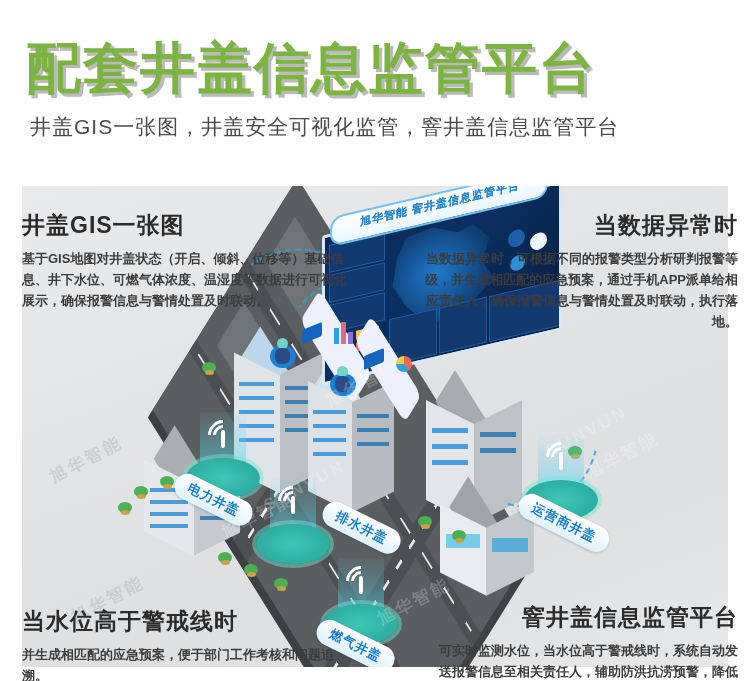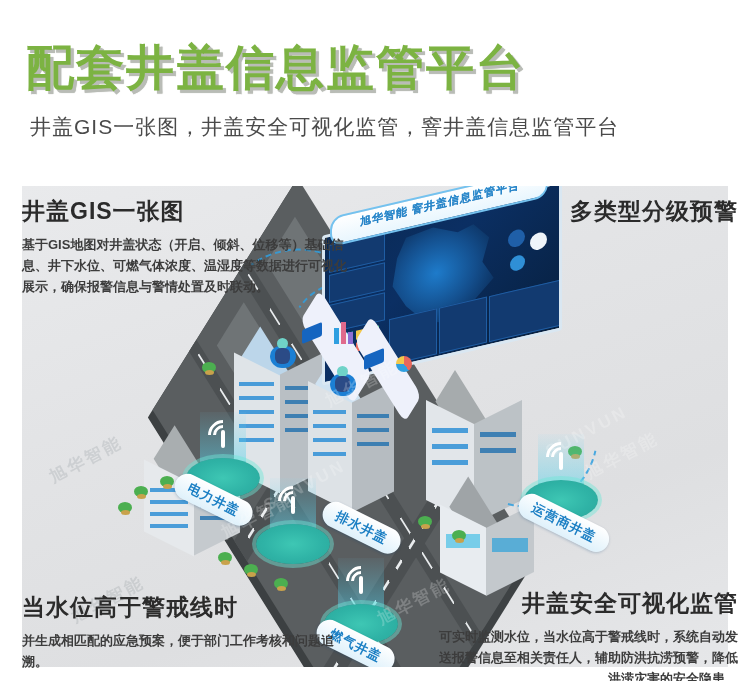--- a/index.html
+++ b/index.html
@@ -10,7 +10,7 @@
   .header{position:absolute;left:0;top:0;width:750px;height:186px;background:#fff;}
   .main-title{
     position:absolute;left:26px;top:38px;
-    font-size:48px;line-height:60px;font-weight:bold;letter-spacing:2px;
+    font-size:55px;line-height:60px;font-weight:bold;letter-spacing:2px;
     color:#7cb342;
     text-shadow:3px 3px 0 #b9bcb6, 3px 3px 1px #aeb1ab;
     white-space:nowrap;

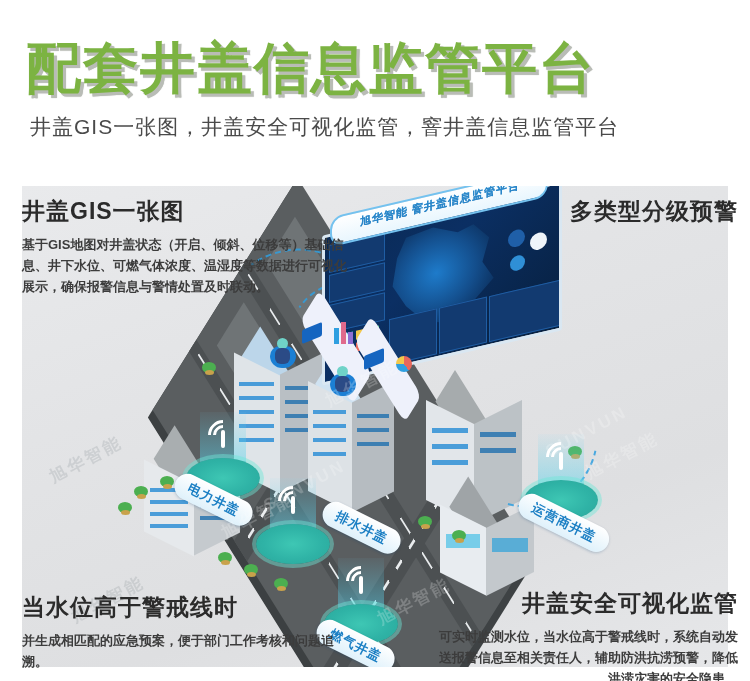--- a/index.html
+++ b/index.html
@@ -119,7 +119,7 @@
   .wm.dark{color:rgba(120,128,134,.20);}
 
   
-  .tb{position:absolute;}
+  .tb{position:absolute;margin-top:14px;}
   .tb h3{margin:0;font-size:23px;font-weight:bold;color:#2b2b2b;letter-spacing:1px;white-space:nowrap;}
   .tb p{margin:7px 0 0 0;font-size:13px;line-height:21px;color:#3c3c3c;font-weight:bold;}
 

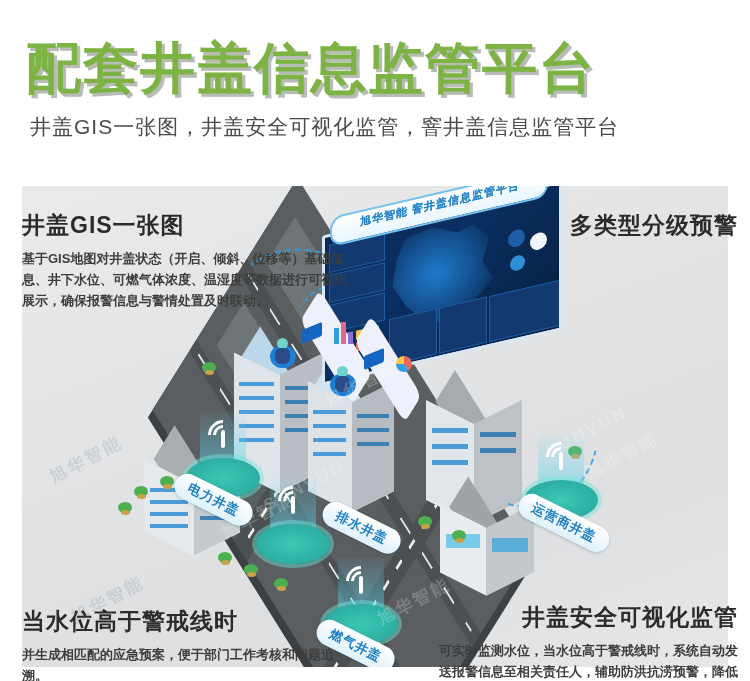--- a/index.html
+++ b/index.html
@@ -369,7 +369,7 @@
   </div>
 
   <div class="tb" id="blk-tr">
-    <h3>多类型分级预警</h3>
+    <h3>当数据异常时</h3>
   </div>
 
   <div class="tb" id="blk-bl">

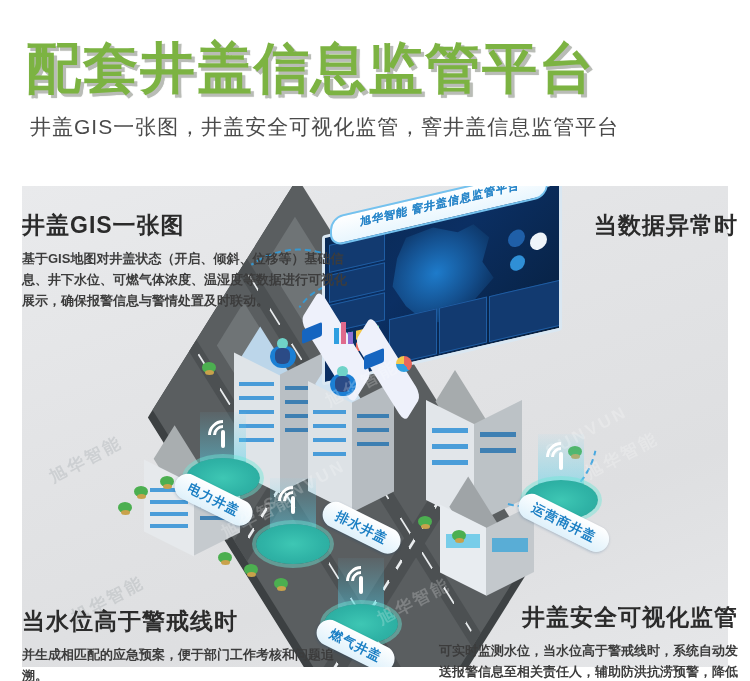--- a/index.html
+++ b/index.html
@@ -370,6 +370,7 @@
 
   <div class="tb" id="blk-tr">
     <h3>当数据异常时</h3>
+    <p>当数据异常时，可根据不同的报警类型分析研判报警等级，并生成相匹配的应急预案，通过手机APP派单给相应责任人，确保报警信息与警情处置及时联动，执行落地。</p>
   </div>
 
   <div class="tb" id="blk-bl">

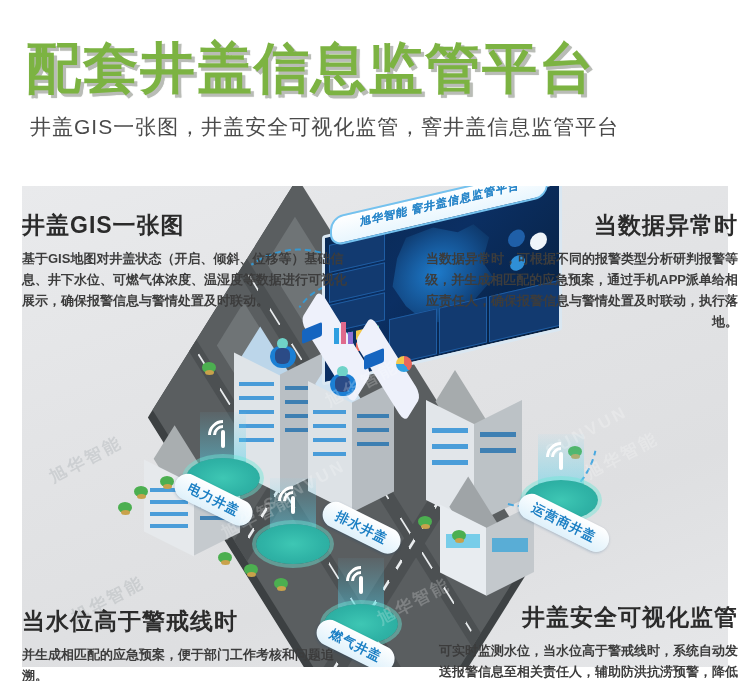--- a/index.html
+++ b/index.html
@@ -379,7 +379,7 @@
   </div>
 
   <div class="tb" id="blk-br">
-    <h3>井盖安全可视化监管</h3>
+    <h3>窨井盖信息监管平台</h3>
     <p>可实时监测水位，当水位高于警戒线时，系统自动发送报警信息至相关责任人，辅助防洪抗涝预警，降低洪涝灾害的安全隐患。</p>
   </div>
 

